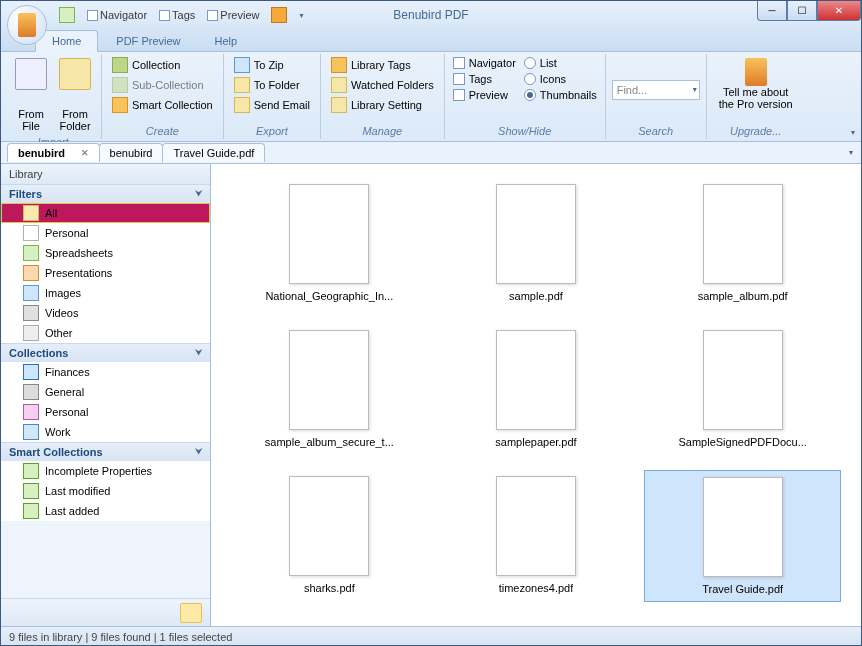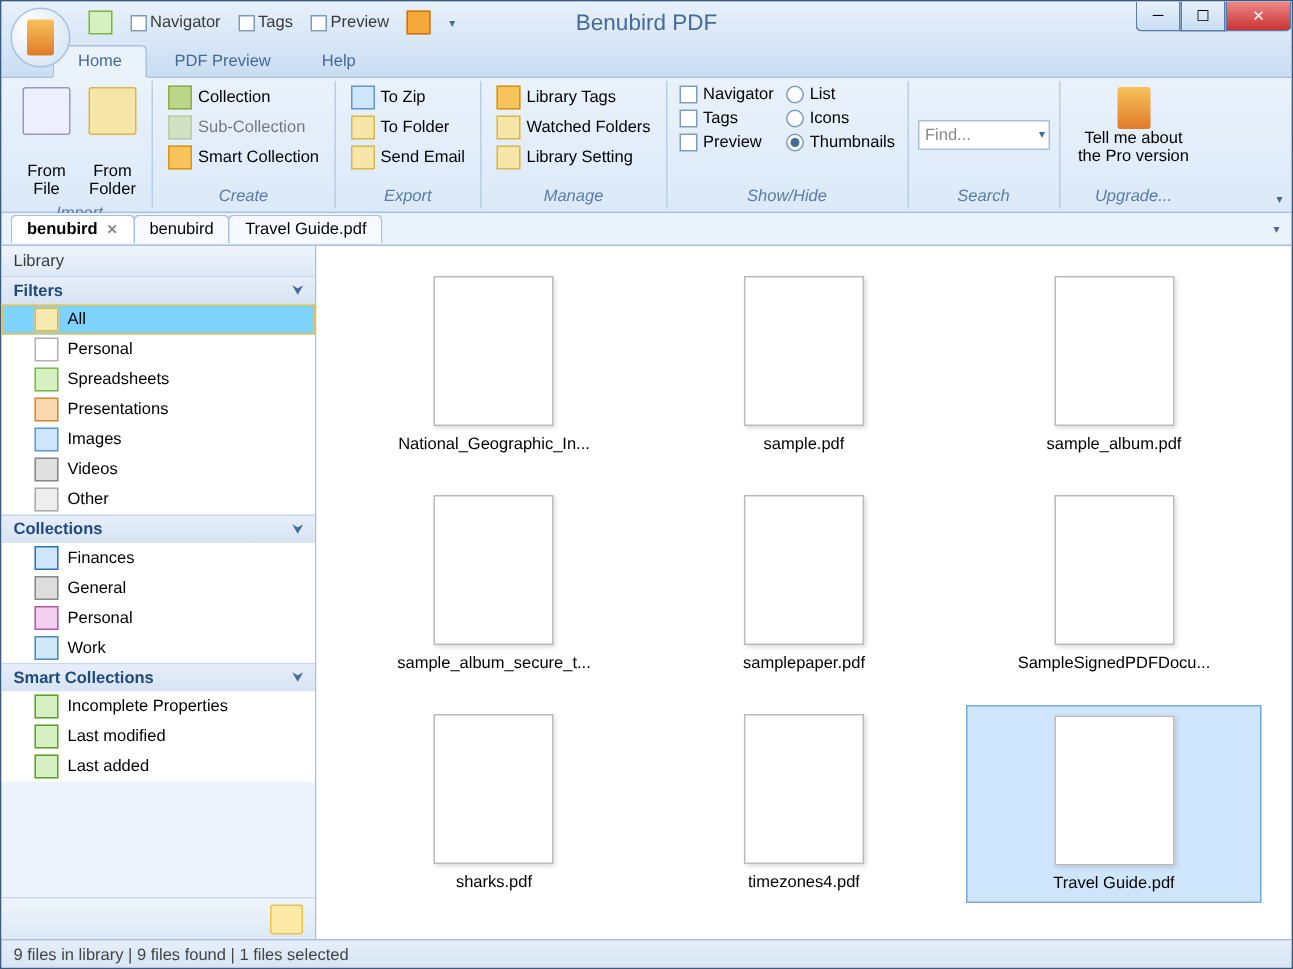--- a/index.html
+++ b/index.html
@@ -12,7 +12,7 @@
 .titlebar .qat .qitem { display:flex; align-items:center; gap:2px; padding:1px 4px; }
 .titlebar .qat .qcheck { width:11px; height:11px; border:1px solid #7a9ac0; background:#fff; }
 .titlebar .qat .qlabel { color:#3a3a3a; }
-.titlebar .title { position:absolute; left:50%; transform:translateX(-50%); color:#456a97; font-size:15px; }
+.titlebar .title { position:absolute; left:50%; transform:translateX(-50%); color:#456a97; font-size:12px; }
 .titlebar .wincontrols { position:absolute; right:0; top:0; display:flex; }
 .titlebar .winbtn { width:30px; height:20px; border:1px solid #5a7ca6; border-top:none; display:flex; align-items:center; justify-content:center; font-size:10px; }
 .titlebar .winbtn.min { background:linear-gradient(#e8f1fb,#c9ddf2); border-radius:0 0 0 4px; }

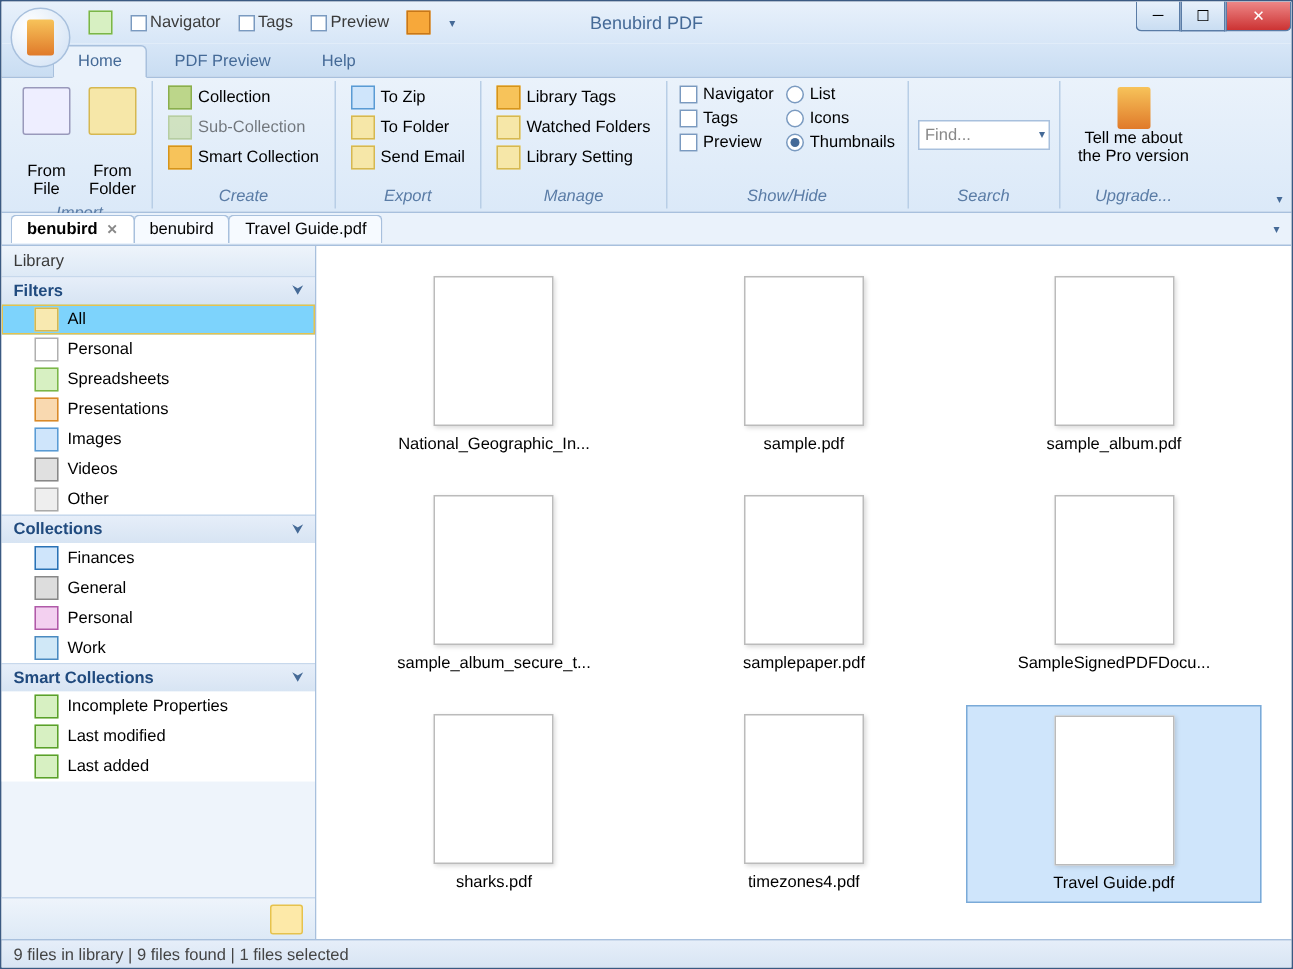--- a/index.html
+++ b/index.html
@@ -46,7 +46,7 @@
 
 
 .doctabs { height:22px; background:#eaf2fb; border-bottom:1px solid #a8c0dd; display:flex; align-items:center; padding:0 6px; gap:0; position:relative; }
-.doctab { padding:3px 10px; border:1px solid #a8c0dd; border-bottom:none; border-radius:4px 4px 0 0; background:#f6faff; display:flex; align-items:center; gap:6px; cursor:pointer; margin-right:-1px; }
+.doctab { padding:3px 10px; border:1px solid #a8c0dd; border-bottom:none; border-radius:4px 4px 0 0; background:#f6faff; display:flex; align-items:center; gap:16px; cursor:pointer; margin-right:-1px; }
 .doctab.active { background:#fff; font-weight:bold; }
 .doctab .x { color:#888; font-size:9px; }
 .doctabs .caret { position:absolute; right:8px; color:#456a97; font-size:8px; }

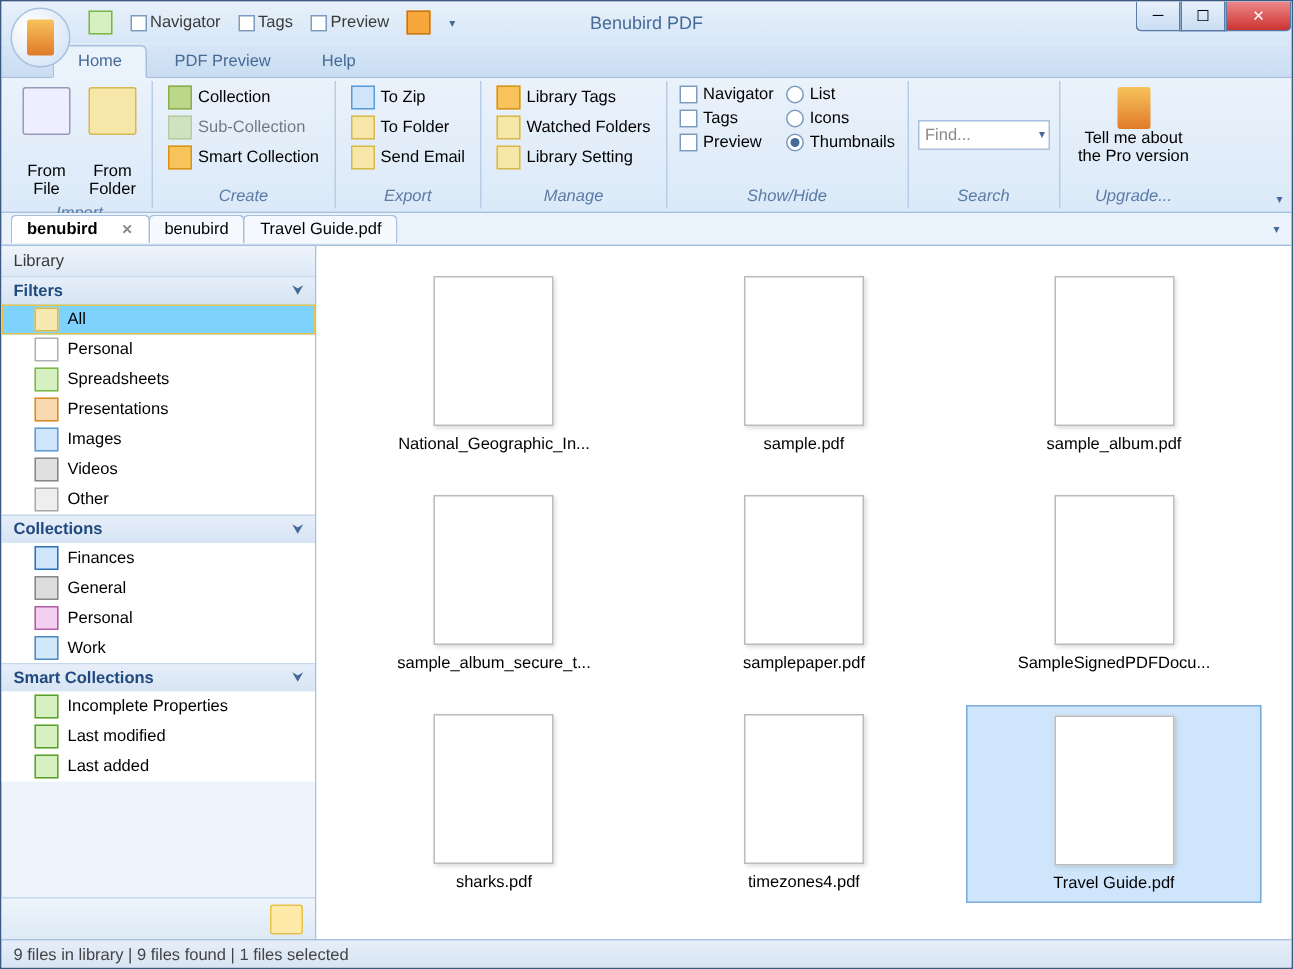--- a/index.html
+++ b/index.html
@@ -60,7 +60,7 @@
 .sidebar .section-hdr .chev { font-size:8px; color:#456a97; }
 .sidebar .items { background:#fff; }
 .sidebar .item { display:flex; align-items:center; gap:6px; padding:2px 8px 2px 22px; cursor:pointer; }
-.sidebar .item.selected { background:#7dd3fc; border:1px solid #e6c24d; padding:1px 7px 1px 21px; }
+.sidebar .item.selected { background:#be185d; border:1px solid #e6c24d; padding:1px 7px 1px 21px; }
 .sidebar .item .ico { width:16px; height:16px; display:inline-block; }
 .sidebar .bottom { margin-top:auto; height:28px; background:linear-gradient(#eef4fb,#dde9f6); border-top:1px solid #c7d8ec; display:flex; justify-content:flex-end; align-items:center; padding:0 8px; }
 .sidebar .bottom .sbtn { width:22px; height:20px; border:1px solid #e6c24d; background:#fde9a8; border-radius:2px; }

